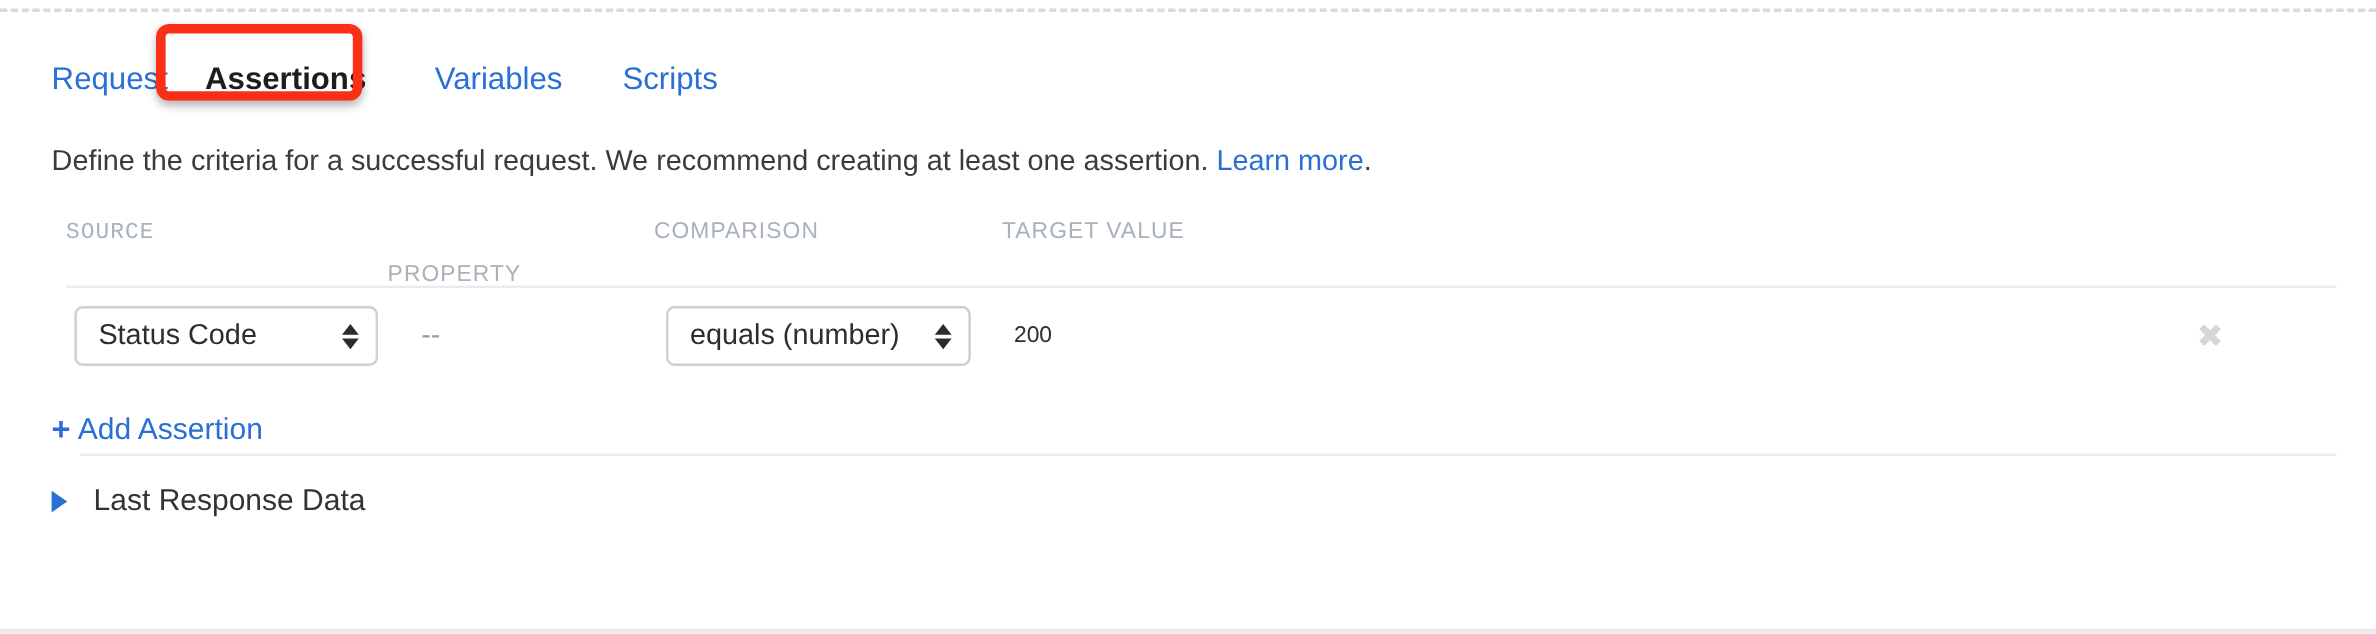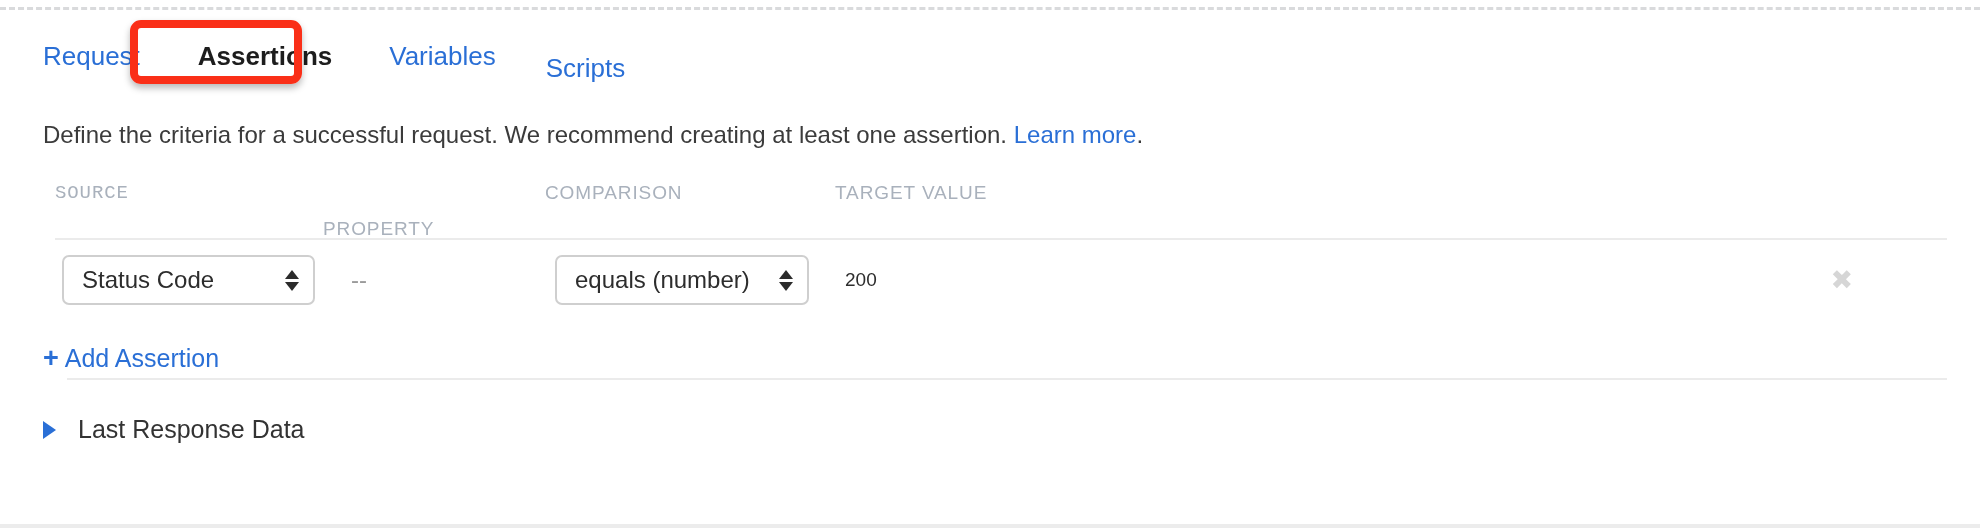--- a/index.html
+++ b/index.html
@@ -38,7 +38,7 @@
     left: 43px;
     height: 44px;
     display: flex;
-    align-items: center;
+    align-items: flex-end;
   }
   .tab {
     font-size: 26px;

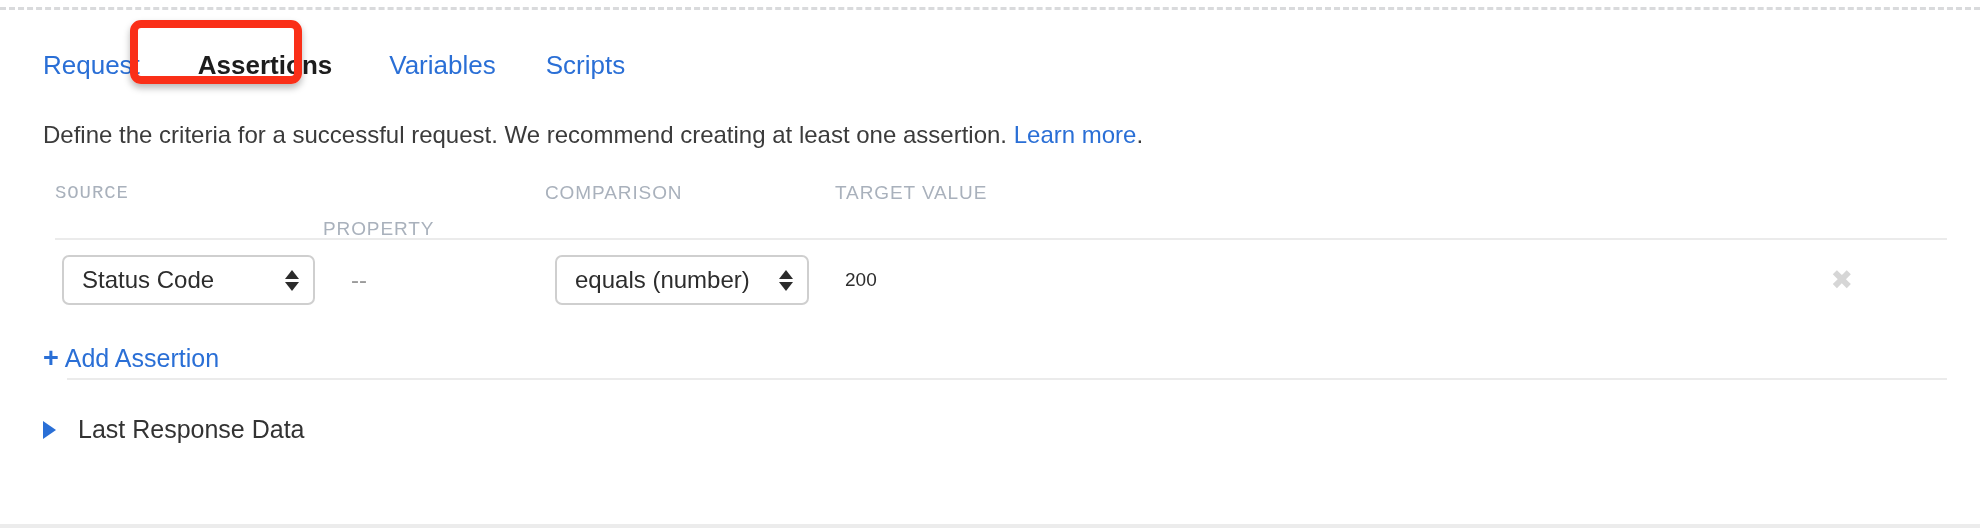--- a/index.html
+++ b/index.html
@@ -53,7 +53,7 @@
     color: #1d1d1d;
     font-weight: bold;
   }
-  .tab.t-assertions { margin-left: 58px; }
+  .tab.t-assertions { margin-left: 31px; }
   .tab.t-variables  { margin-left: 57px; }
   .tab.t-scripts    { margin-left: 50px; margin-top: 24px; }
 

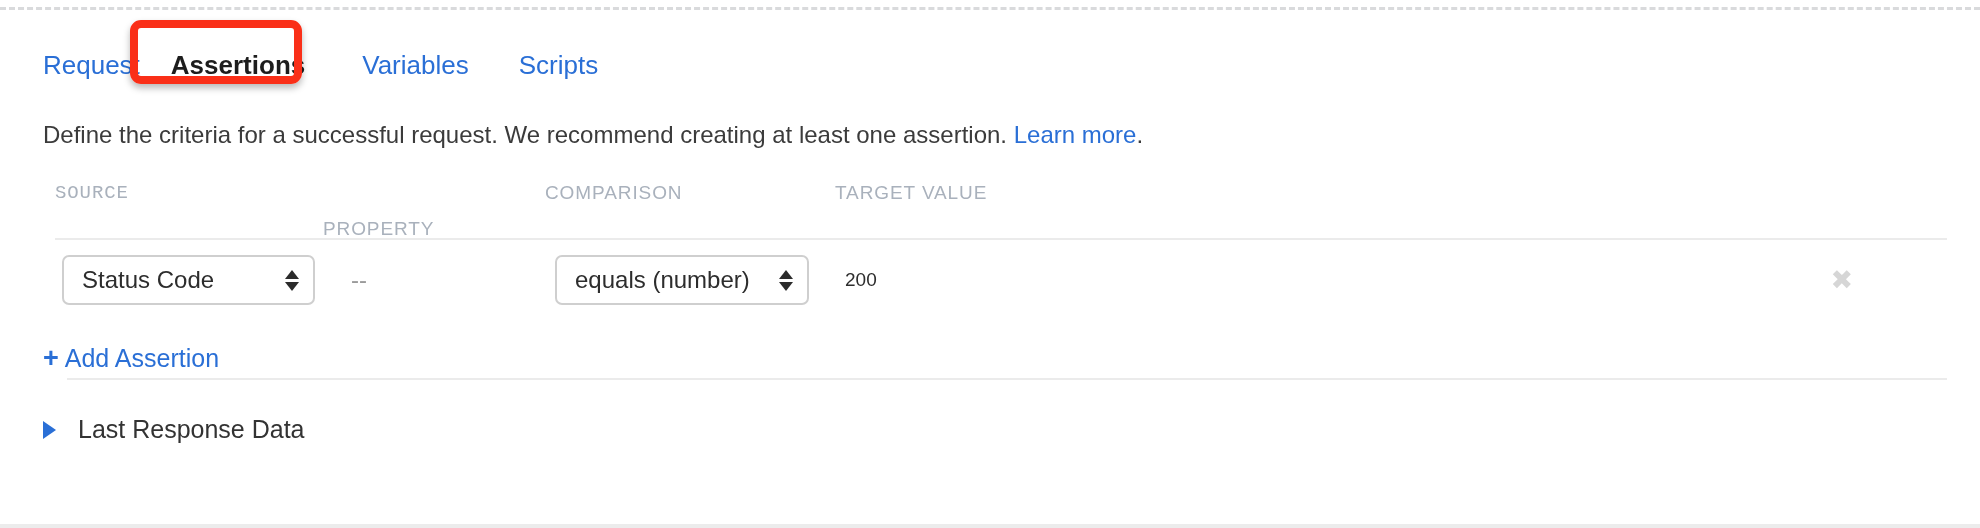--- a/index.html
+++ b/index.html
@@ -230,7 +230,6 @@
     align-items: center;
     cursor: pointer;
     white-space: nowrap;
-    margin-top: 12px;
   }
   .lastresp .caret {
     width: 0; height: 0;

